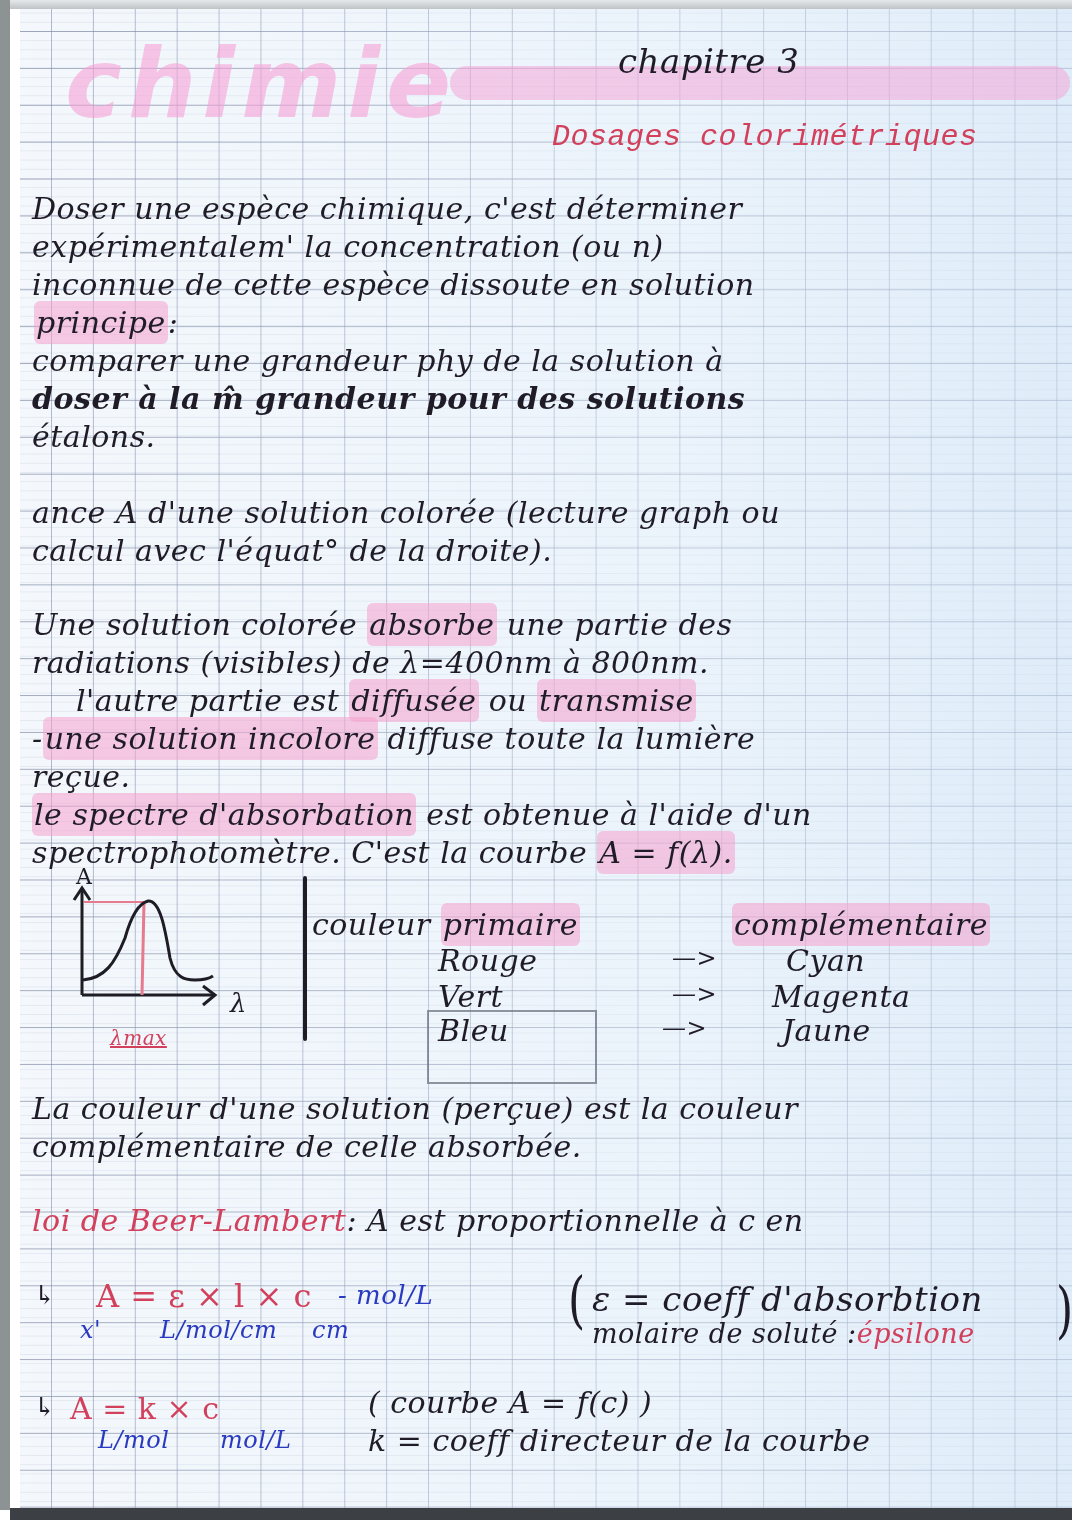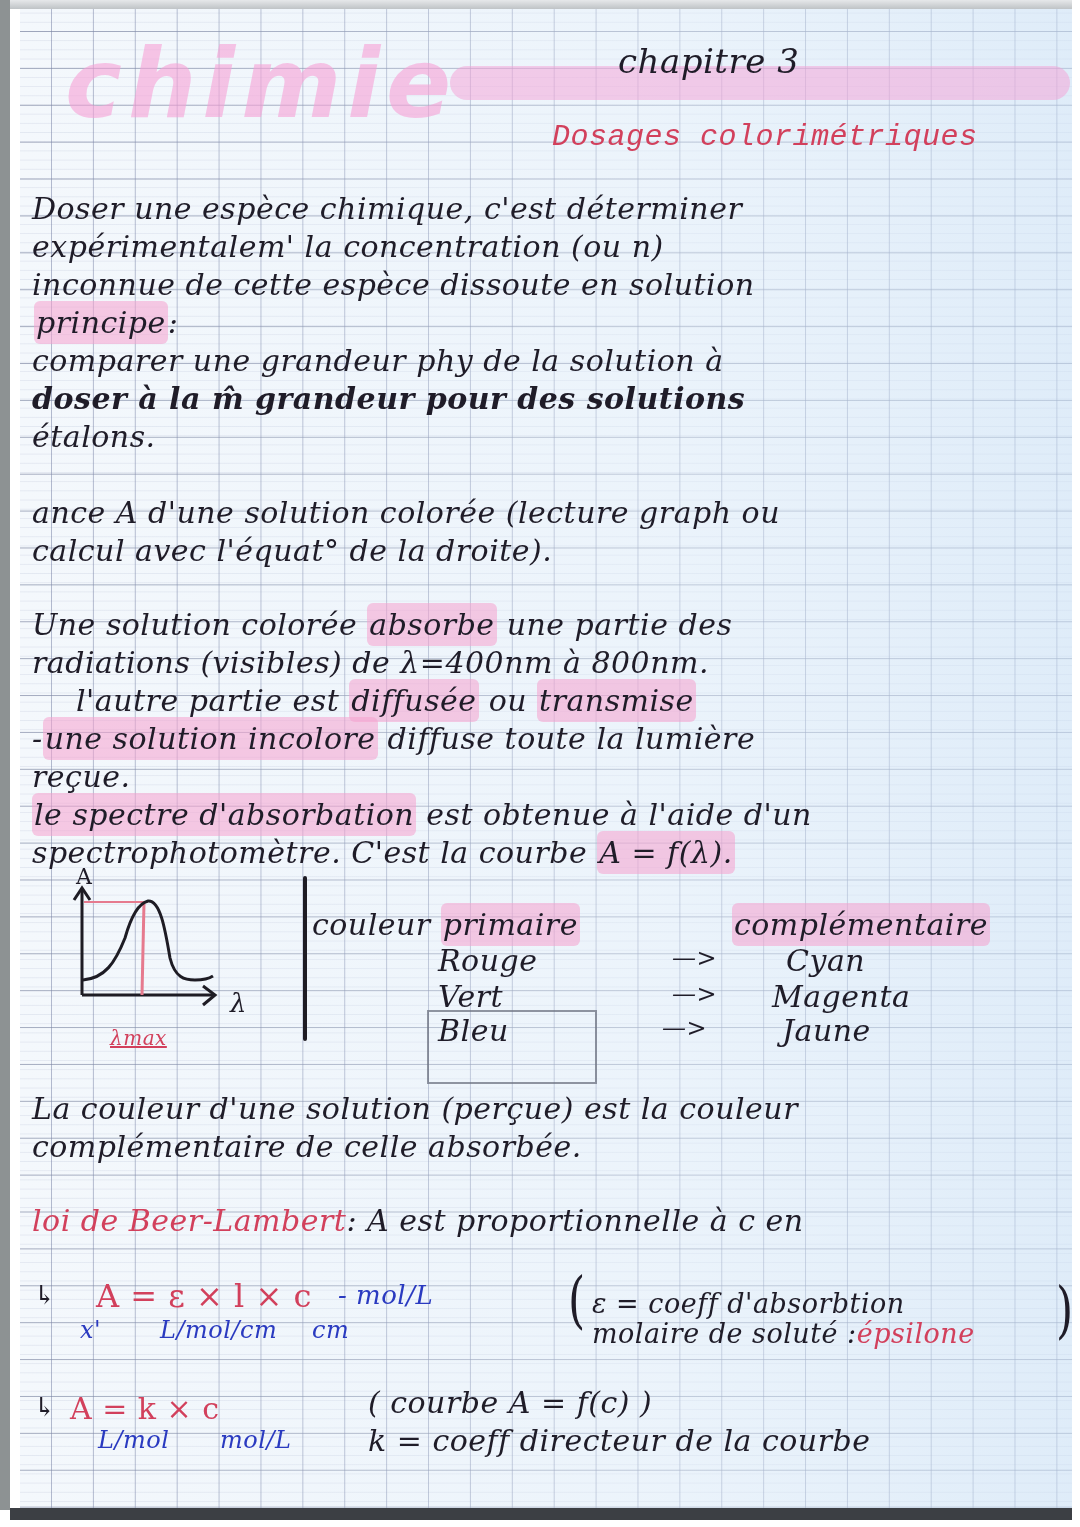--- a/index.html
+++ b/index.html
@@ -143,7 +143,7 @@
     <div class="t blue" style="left:292px; top:1310px; font-size:24px;">cm</div>
 
     <div class="t" style="left:548px; top:1270px; font-size:44px; font-style:normal; transform:scaleY(1.4);">(</div>
-    <div class="t" style="left:572px; top:1274px; font-size:27px;margin-top:8px;">ε = coeff d'absorbtion</div>
+    <div class="t" style="left:572px; top:1274px; font-size:34px;">ε = coeff d'absorbtion</div>
     <div class="t" style="left:572px; top:1312px; font-size:27px;font-style:italic;">
       <span>molaire de soluté :</span><span class="red">épsilone</span>
     </div>

